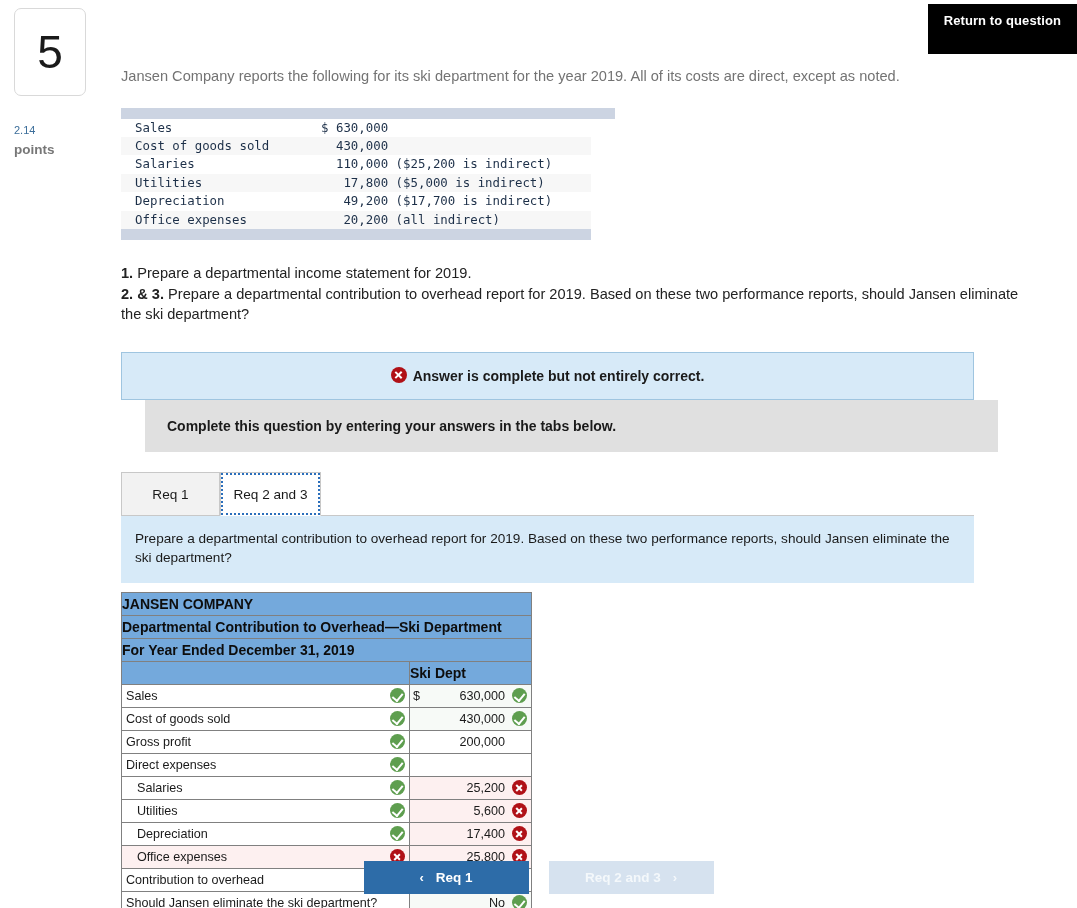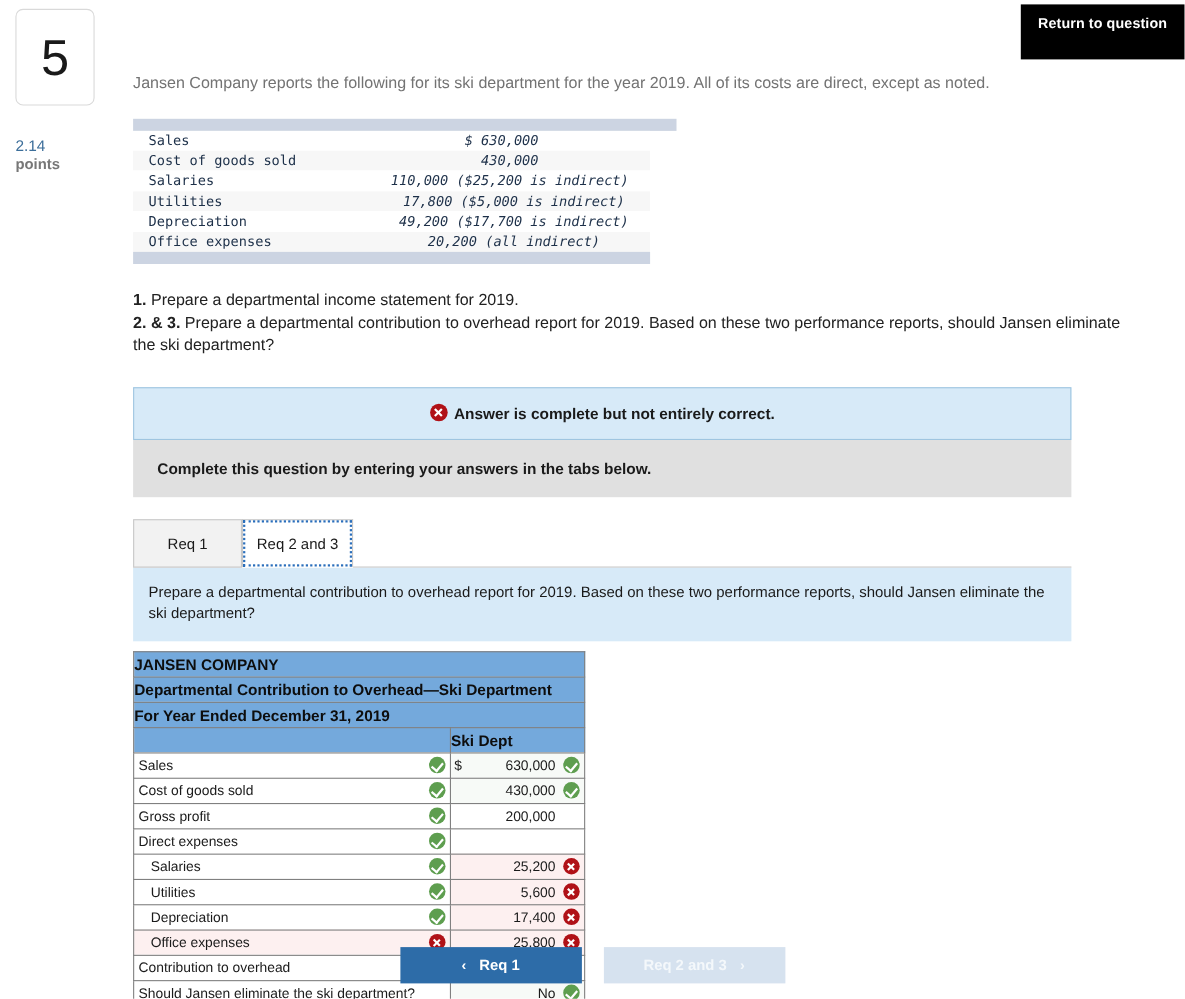--- a/index.html
+++ b/index.html
@@ -34,7 +34,7 @@
   .qnum-box span { font-size: 46px; color: #1a1a1a; line-height: 1; font-weight: 400; }
   .points-val {
     position: absolute; left: 14px; top: 124px;
-    font-size: 14px; color: #3c6e9a;
+    font-size: 11px; color: #3c6e9a;
   }
   .points-lbl {
     position: absolute; left: 14px; top: 142px;

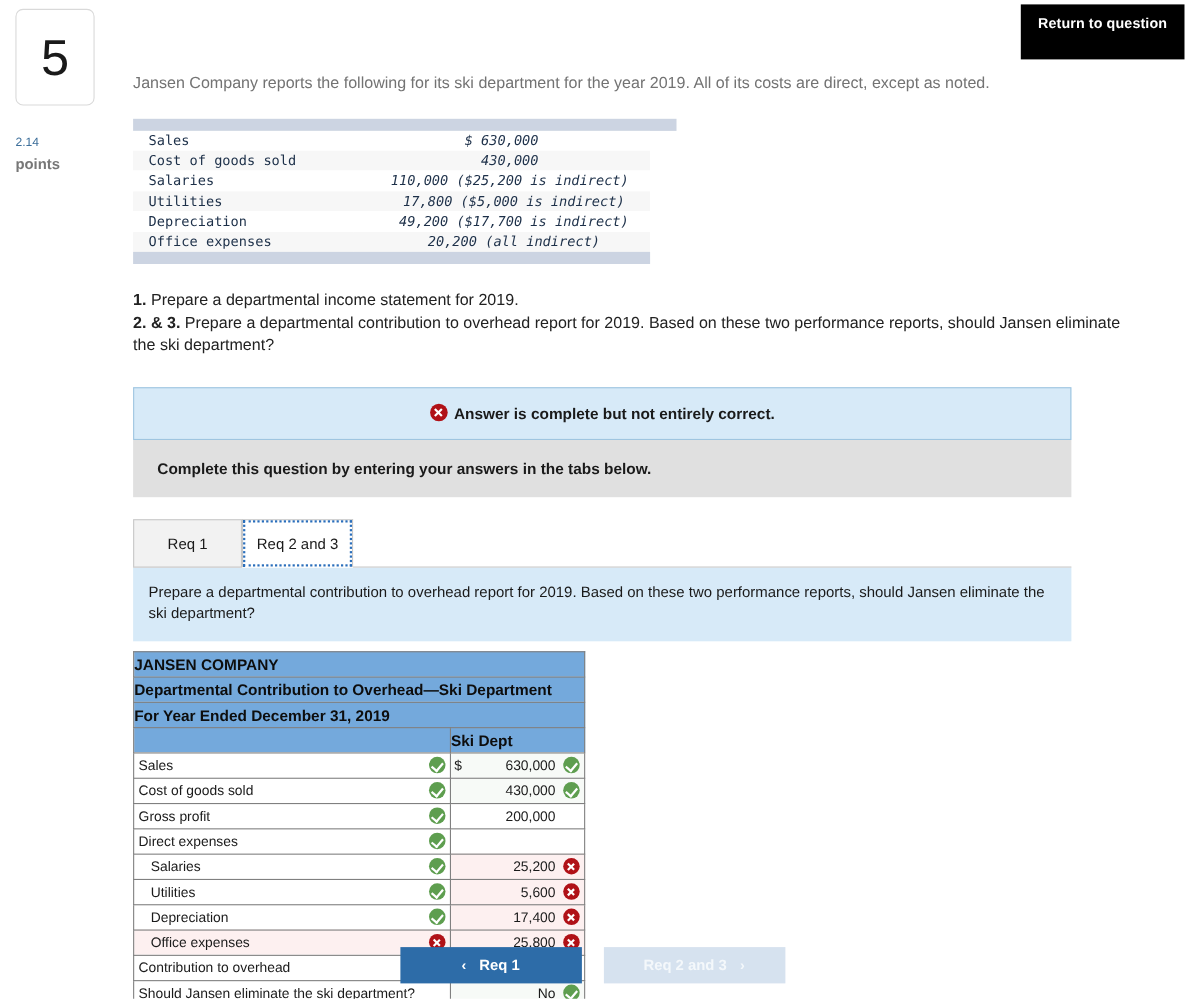--- a/index.html
+++ b/index.html
@@ -64,7 +64,7 @@
   table.fact tr:nth-child(odd) { background: #ffffff; }
   table.fact tr:nth-child(even) { background: #f7f7f7; }
   table.fact td.lbl { padding-left: 14px; width: 200px; }
-  table.fact td.num { text-align: center; font-style: italic; }
+  table.fact td.num { text-align: left; }
 
   
   .reqs { margin-top: 23px; font-size: 14.6px; color: #222222; line-height: 1.42; width: 910px; }

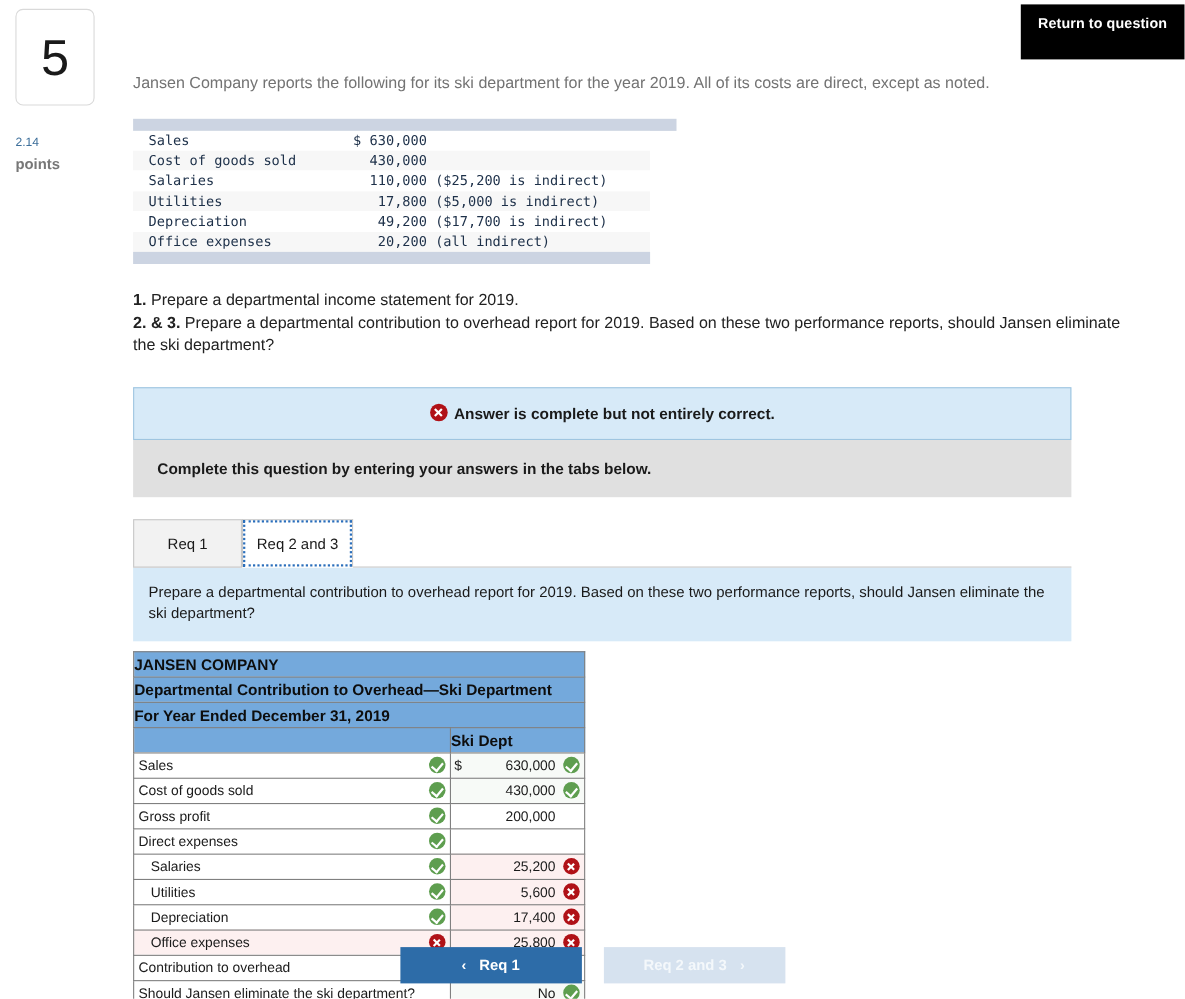--- a/index.html
+++ b/index.html
@@ -82,7 +82,7 @@
     background: #e0e0e0;
     display: flex; align-items: center;
     padding-left: 22px;
-    font-size: 14px; font-weight: bold; color: #1a1a1a;
+    font-size: 14px; font-weight: bold; color: #1a1a1a; margin-left: 24px;
   }
 
   

